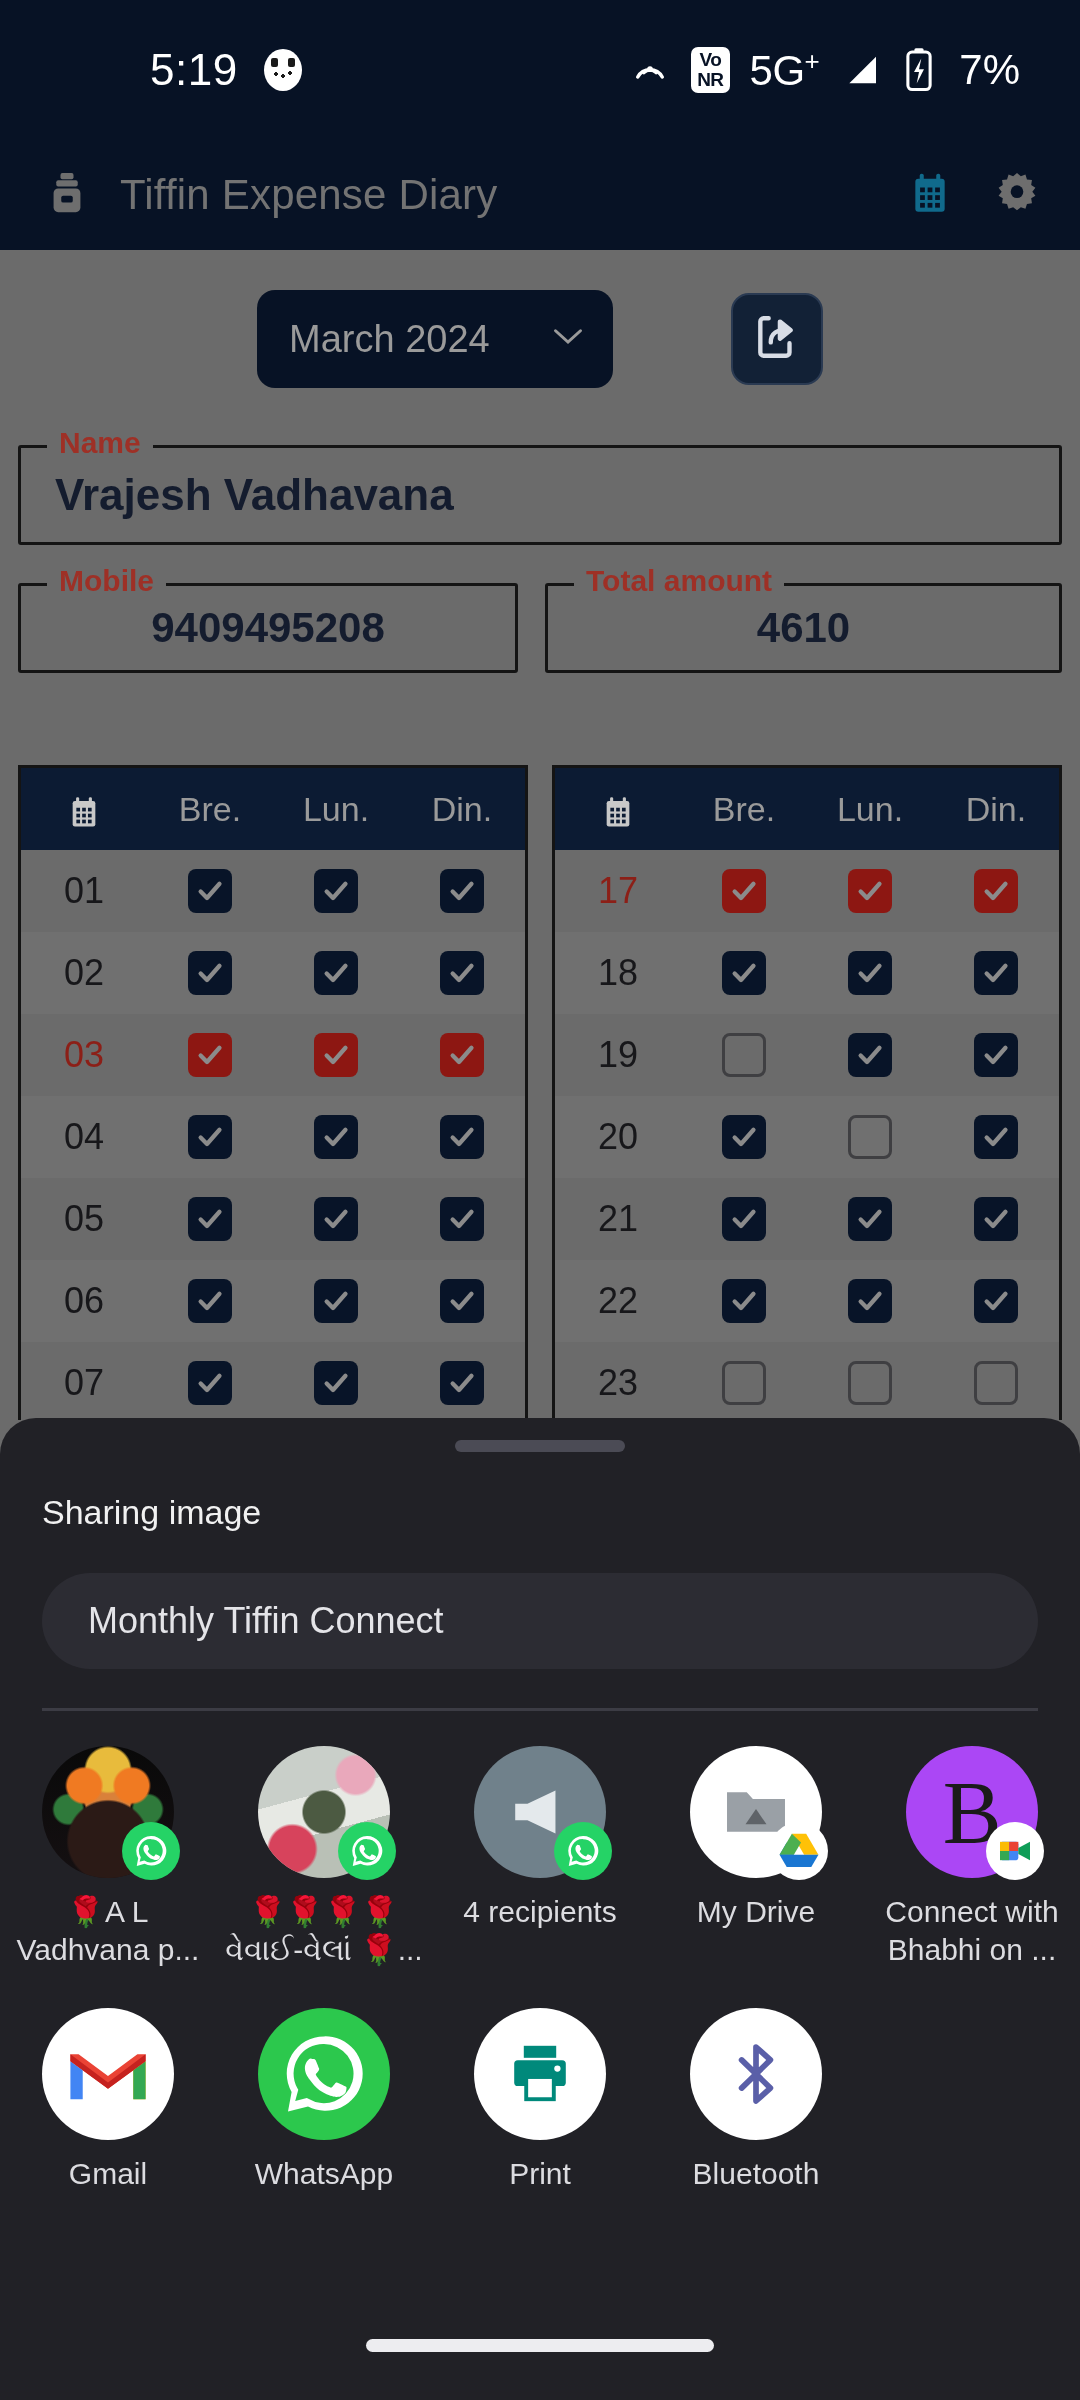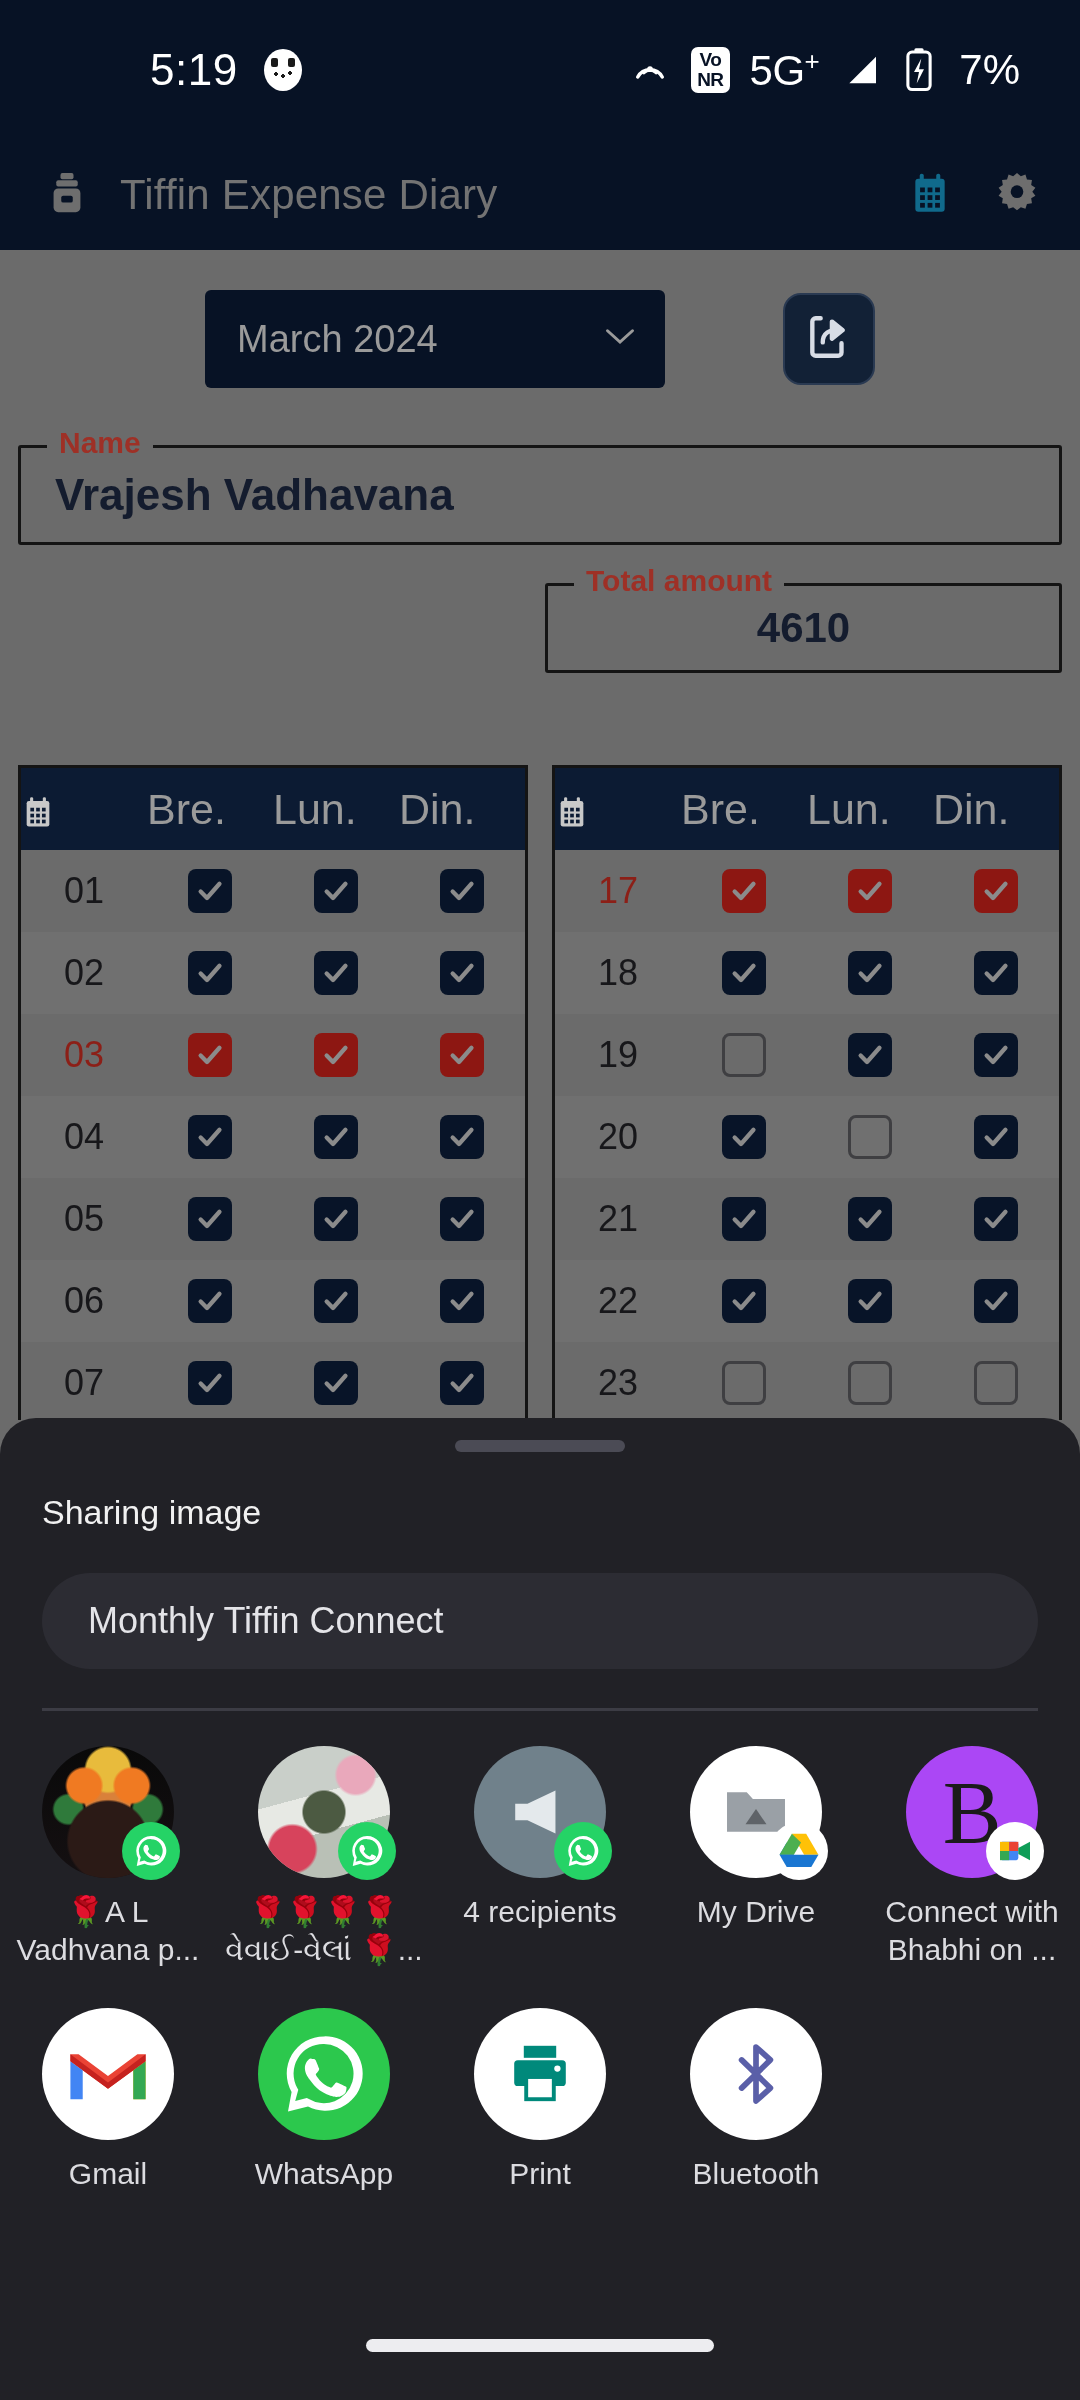--- a/index.html
+++ b/index.html
@@ -89,8 +89,8 @@
     gap: 0;
   }
   #month-select {
-    width: 460px; height: 98px;
-    background: #071225; border-radius: 6px;
+    width: 356px; height: 98px;
+    background: #071225; border-radius: 18px;
     display: flex; align-items: center; justify-content: space-between;
     padding: 0 30px 0 32px;
   }

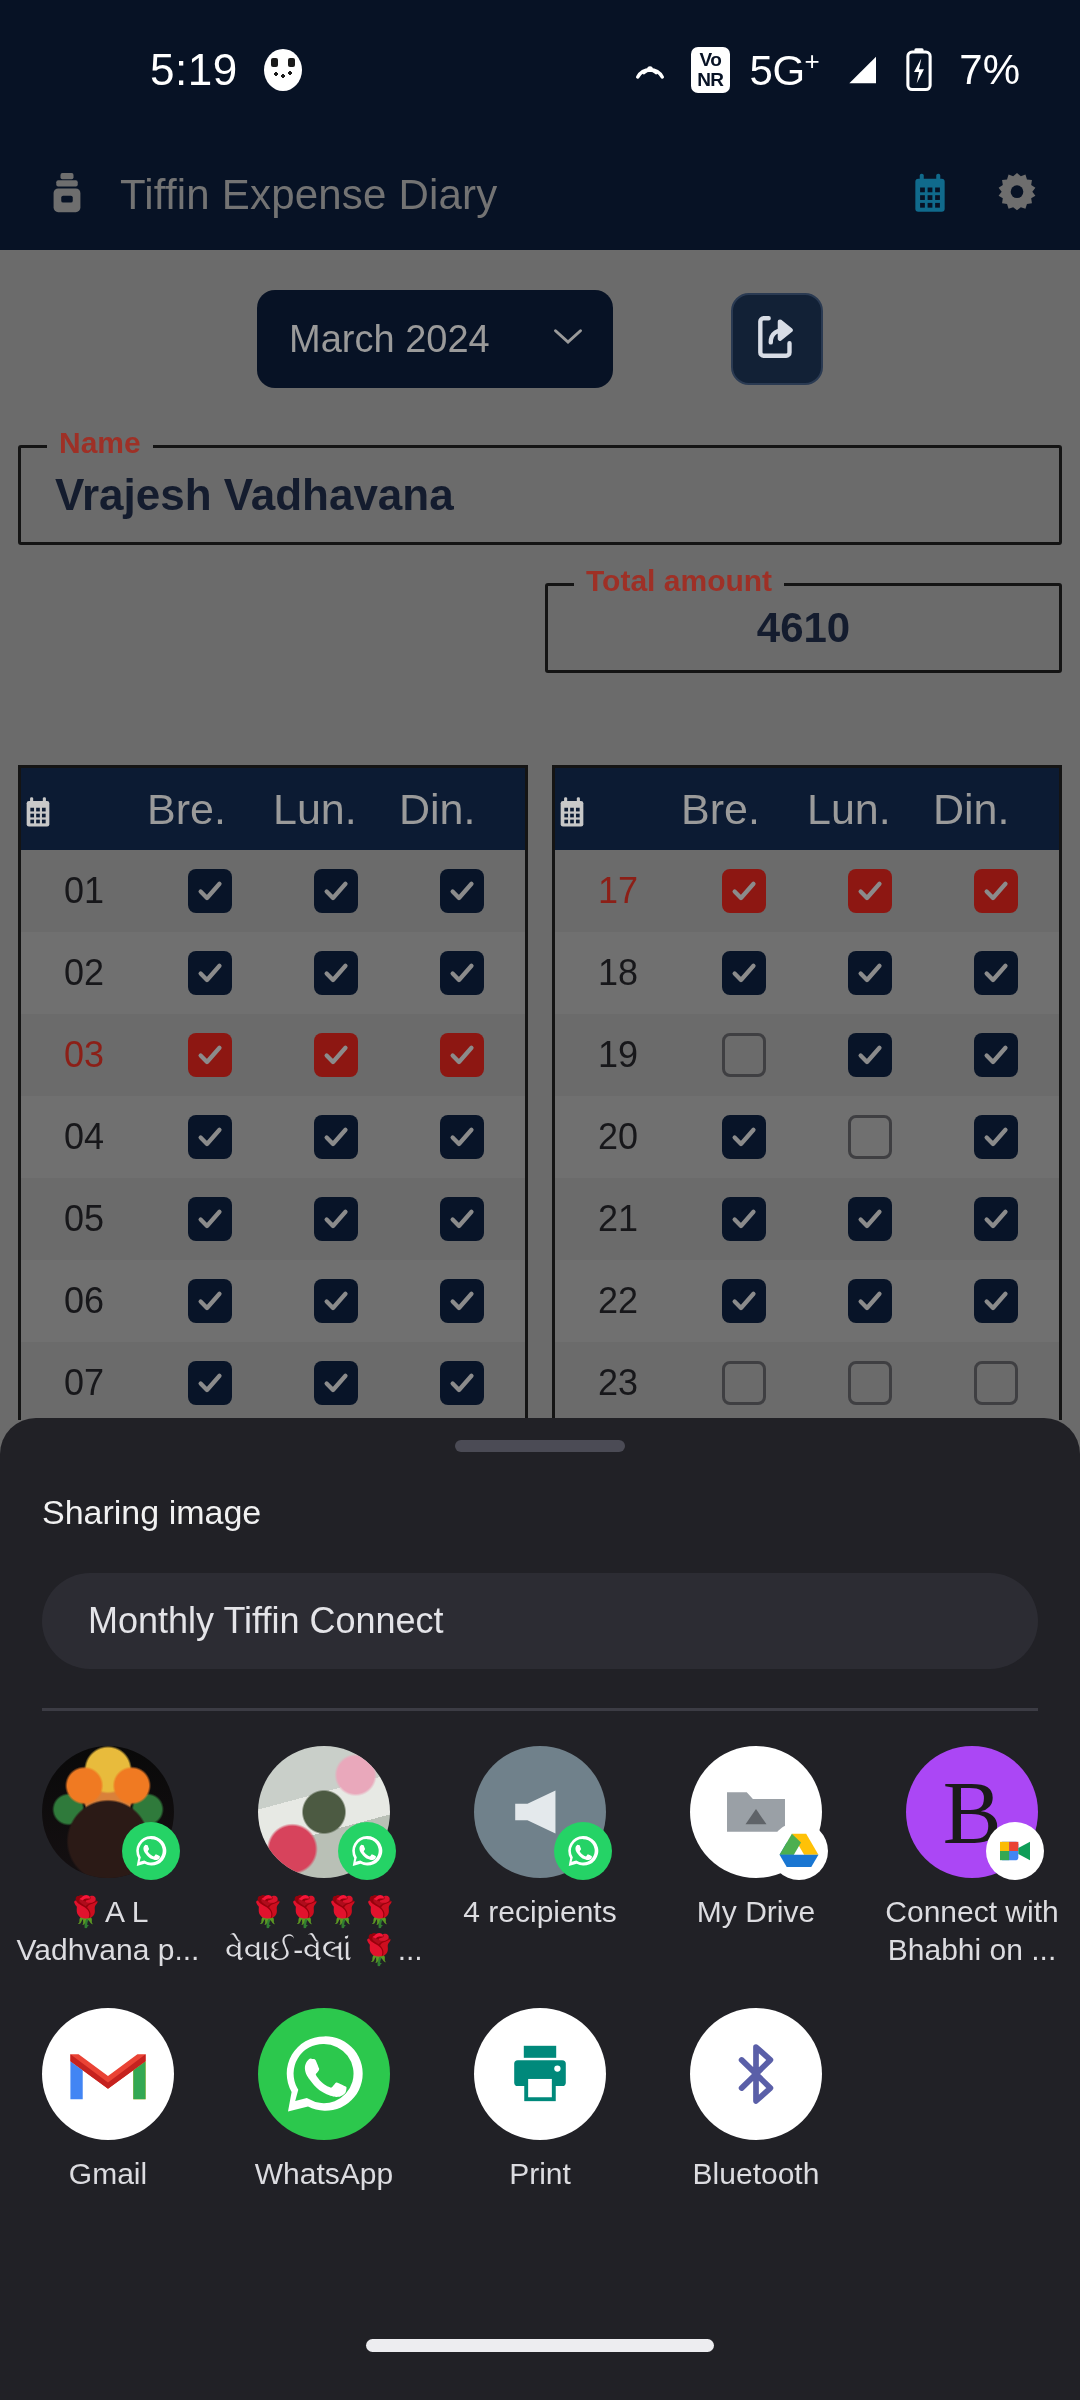--- a/index.html
+++ b/index.html
@@ -374,6 +374,10 @@
       <div class="value">Vrajesh Vadhavana</div>
     </div>
 
+    <div class="fieldset" id="fs-mobile">
+      <span class="legend">Mobile</span>
+      <div class="value">9409495208</div>
+    </div>
 
     <div class="fieldset" id="fs-total">
       <span class="legend">Total amount</span>

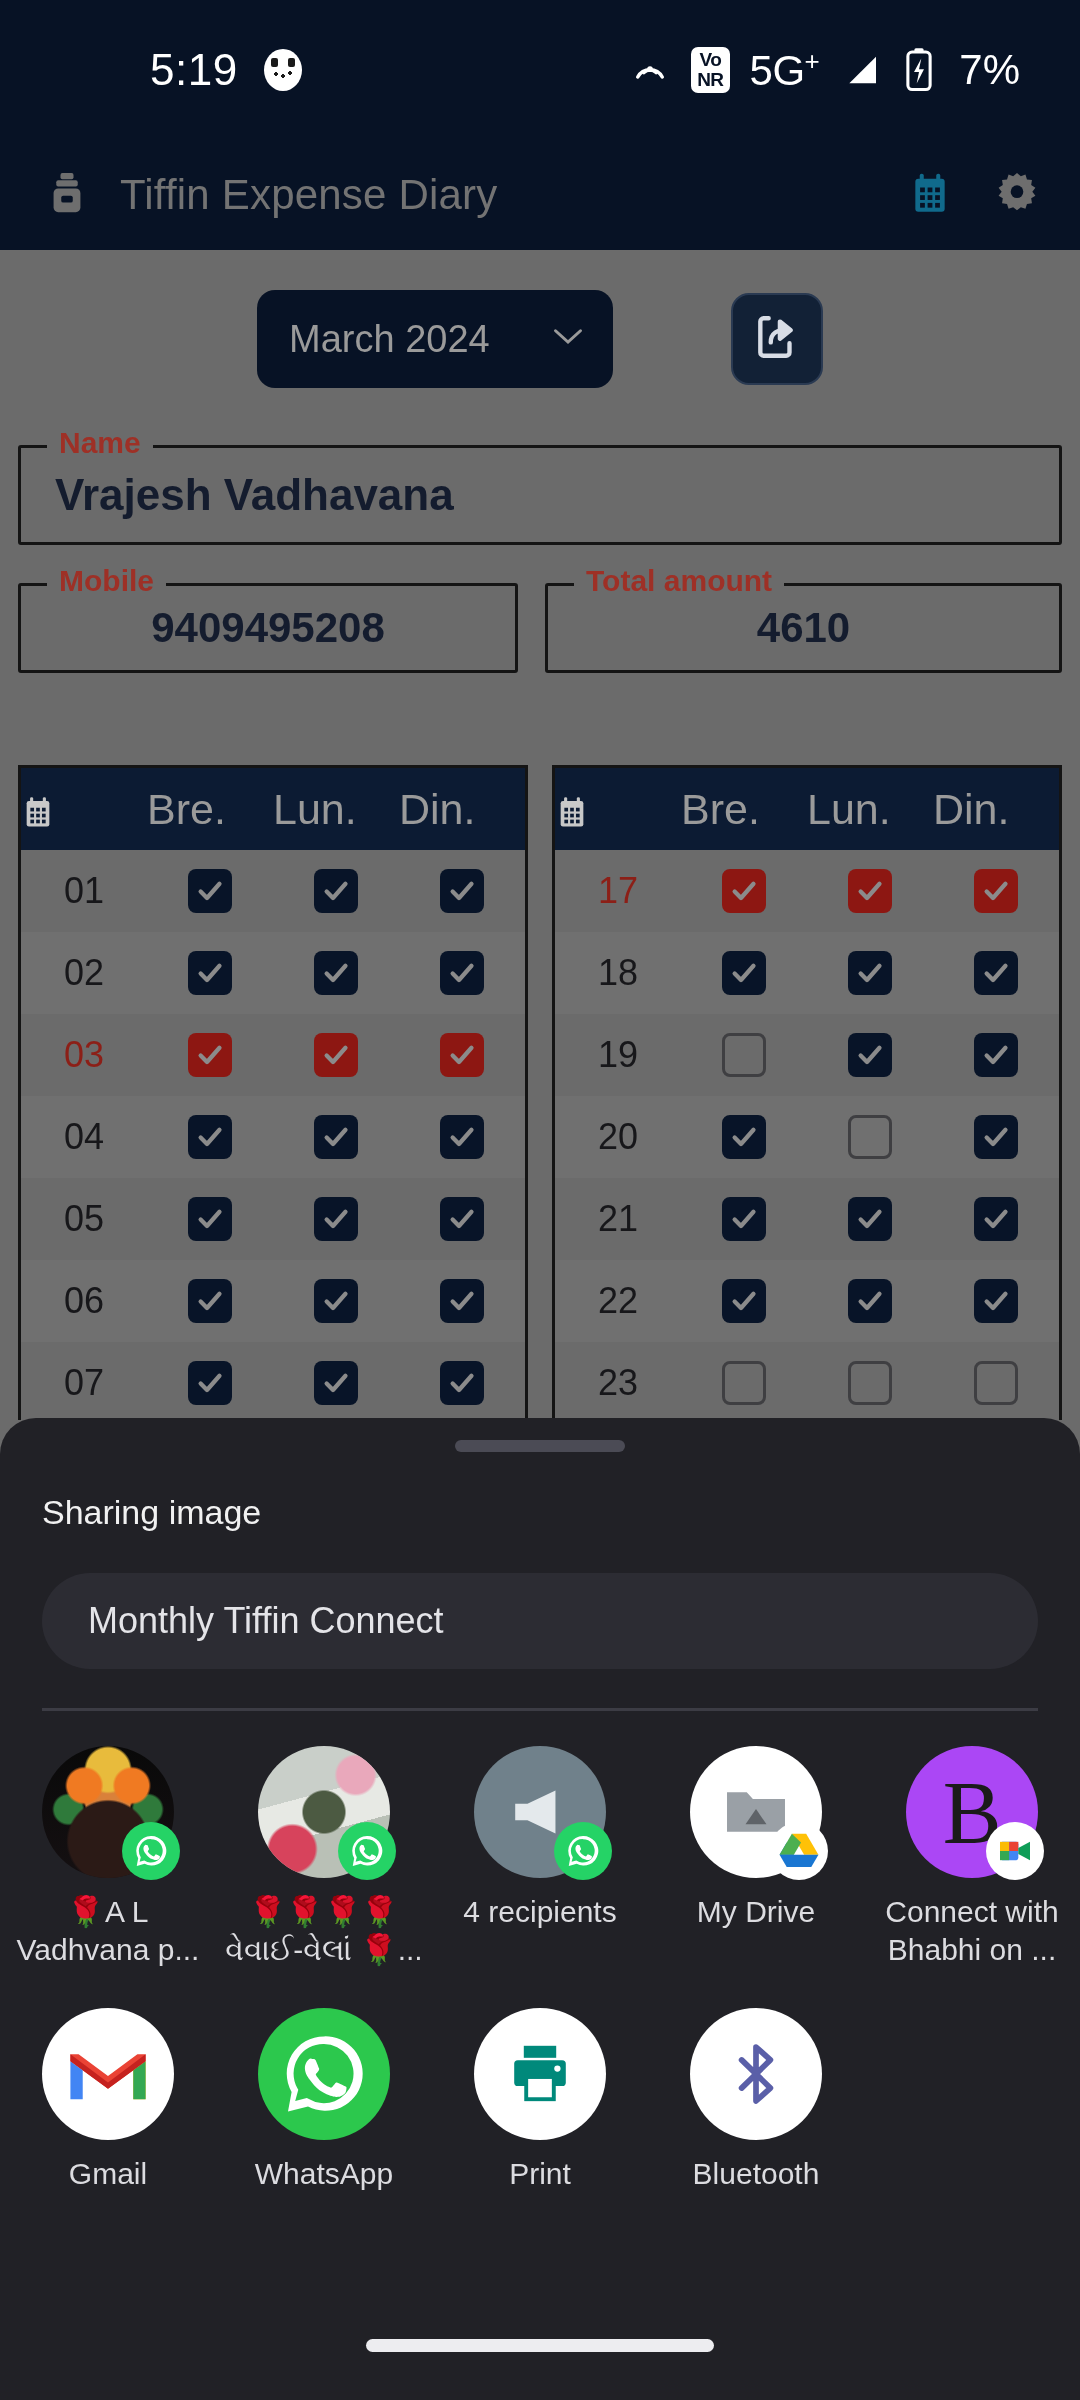--- a/index.html
+++ b/index.html
@@ -140,8 +140,8 @@
     align-items: center;
   }
   .cal-head .hcell {
-    text-align: left; color: #9a9a9a;
-    font-size: 43px;
+    text-align: center; color: #9a9a9a;
+    font-size: 34px;
   }
   .cal-row {
     height: 82px;

